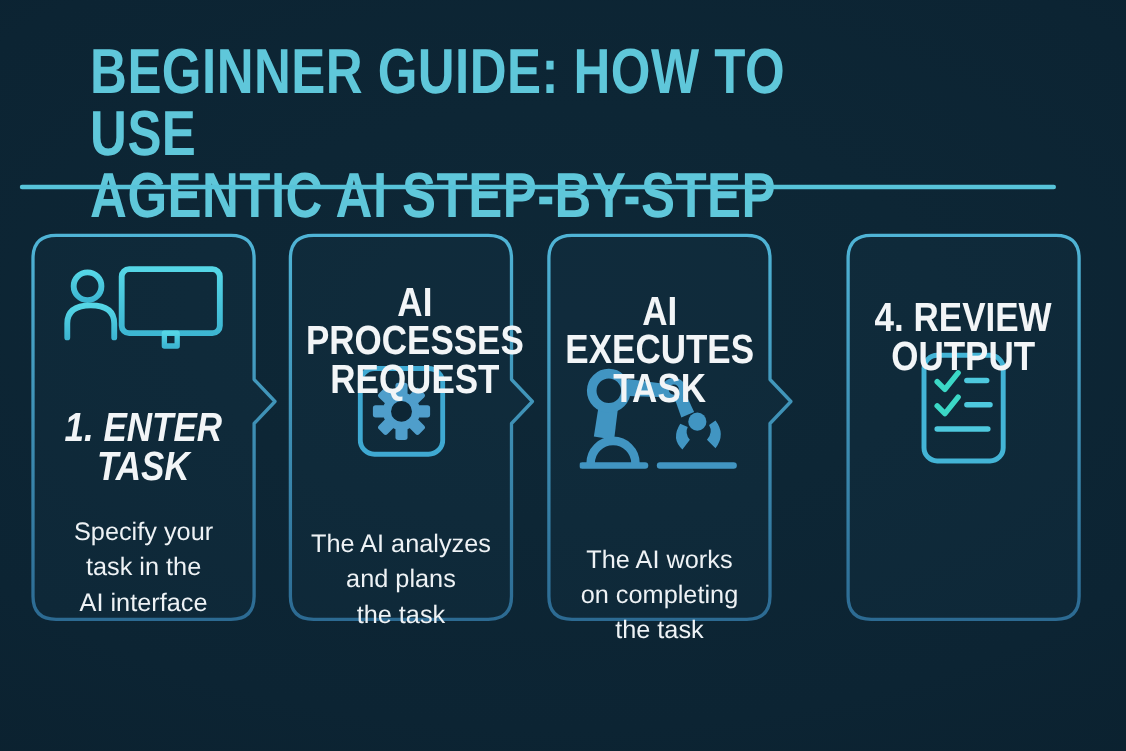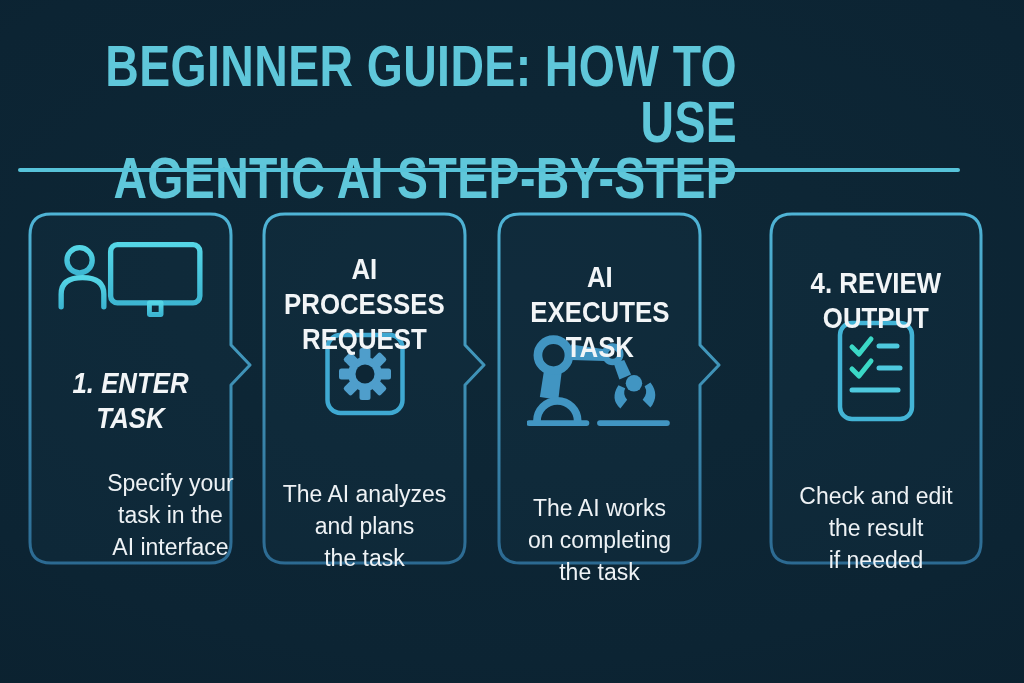--- a/index.html
+++ b/index.html
@@ -12,7 +12,7 @@
   .condense-card{display:inline-block;transform:scaleX(.86);transform-origin:50% 0;white-space:pre-line;}
 
   .main-title{
-    position:absolute;top:38px;left:0;width:819px;text-align:right;
+    position:absolute;top:38px;left:0;width:819px;text-align:left;
     color:#5fc7da;font-weight:bold;font-size:58px;line-height:56px;letter-spacing:.5px;
   }
   .divider{

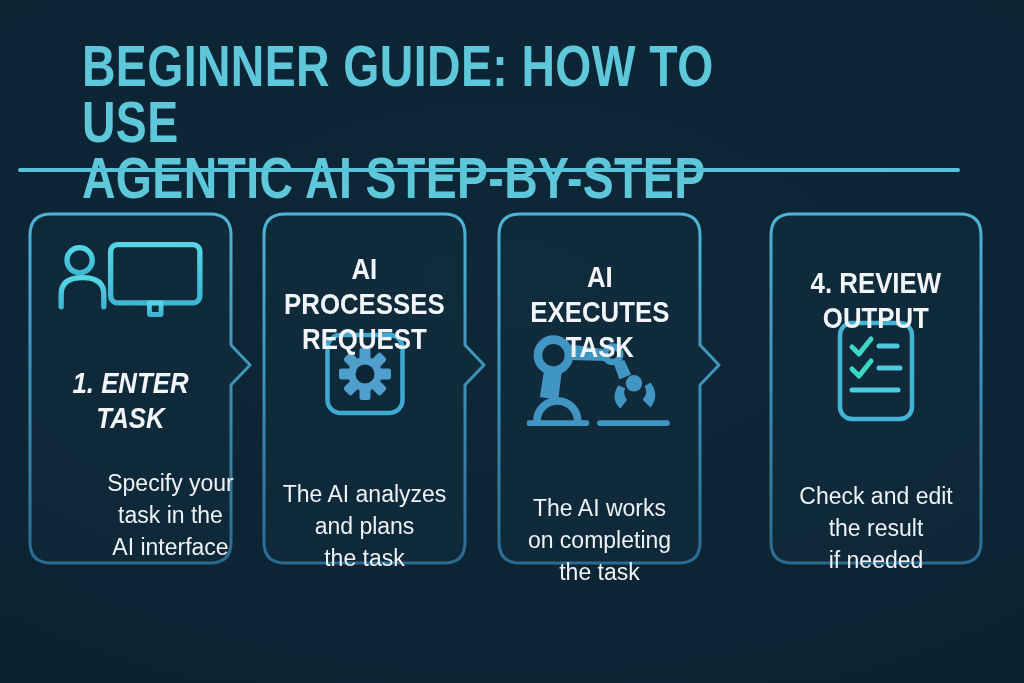--- a/index.html
+++ b/index.html
@@ -36,7 +36,7 @@
 
   .step-title{
     position:absolute;left:0;width:100%;text-align:center;
-    color:#f2f5f7;font-weight:bold;font-size:30px;line-height:35px;
+    color:#f2f5f7;font-weight:bold;font-size:37px;line-height:35px;
   }
   .c1 .step-title{top:128px;font-style:italic;}
   .c2 .step-title{top:14px;}

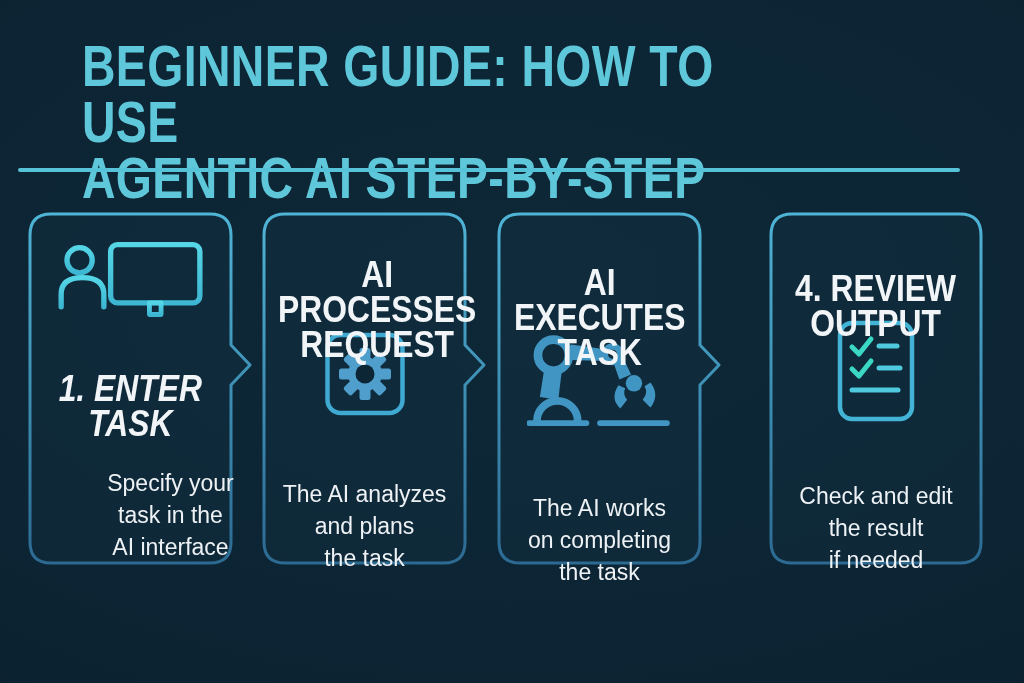--- a/index.html
+++ b/index.html
@@ -47,7 +47,7 @@
     position:absolute;left:0;width:100%;text-align:center;
     color:#eef2f5;font-size:23px;line-height:32px;white-space:pre-line;
   }
-  .c1 .step-desc{top:232px;padding-left:40px;}
+  .c1 .step-desc{top:232px;}
   .c2 .step-desc{top:243px;text-align:center;}
   .c3 .step-desc{top:257px;}
   .c4 .step-desc{top:245px;}

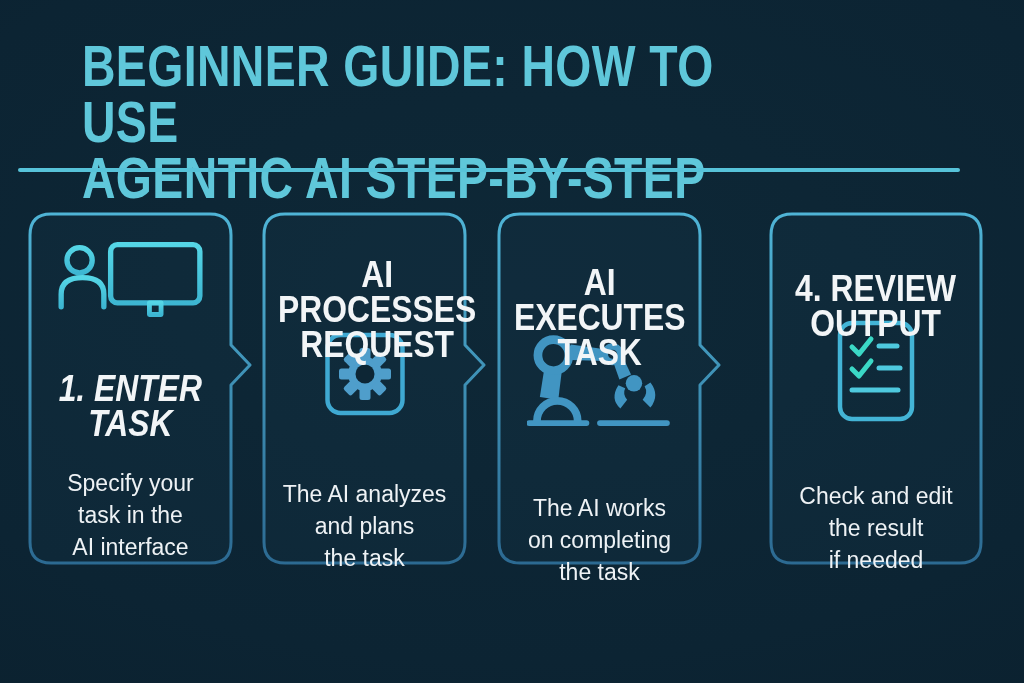--- a/index.html
+++ b/index.html
@@ -166,9 +166,6 @@
     </svg>
     <h2 class="step-title"><span class="condense-card">4. REVIEW
 OUTPUT</span></h2>
-    <p class="step-desc">Check and edit
-the result
-if needed</p>
   </article>
 
 </div>

